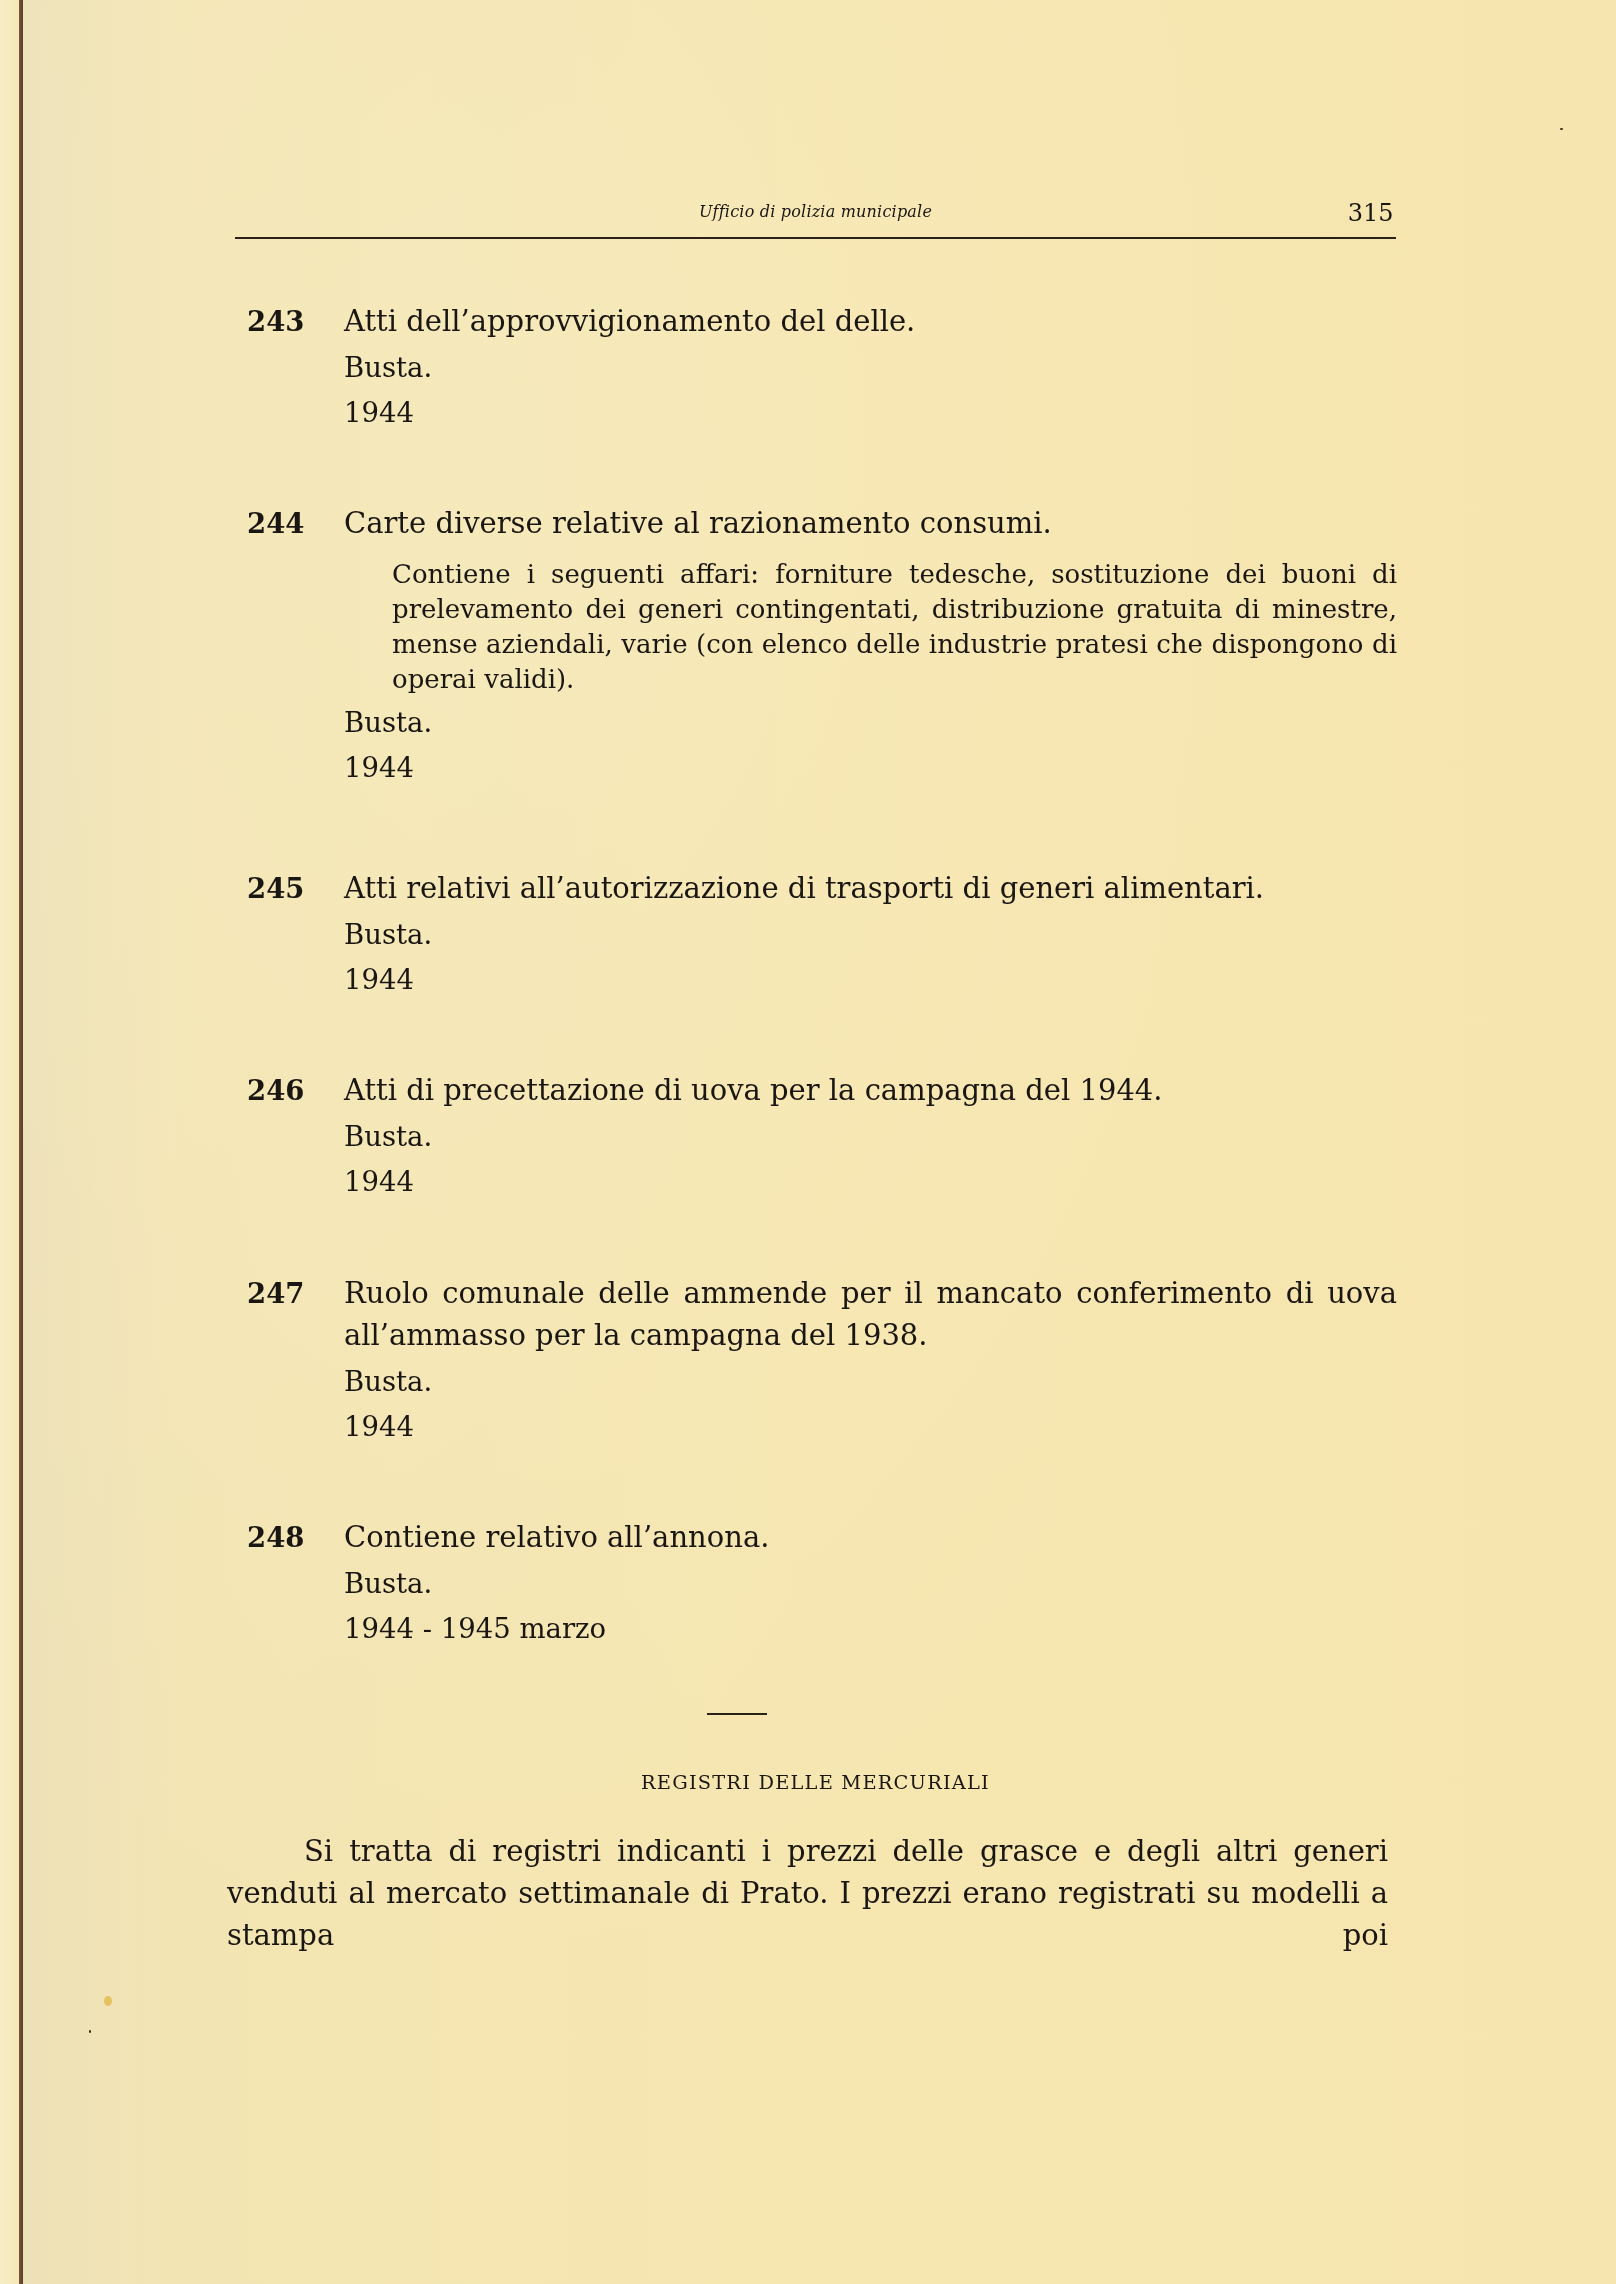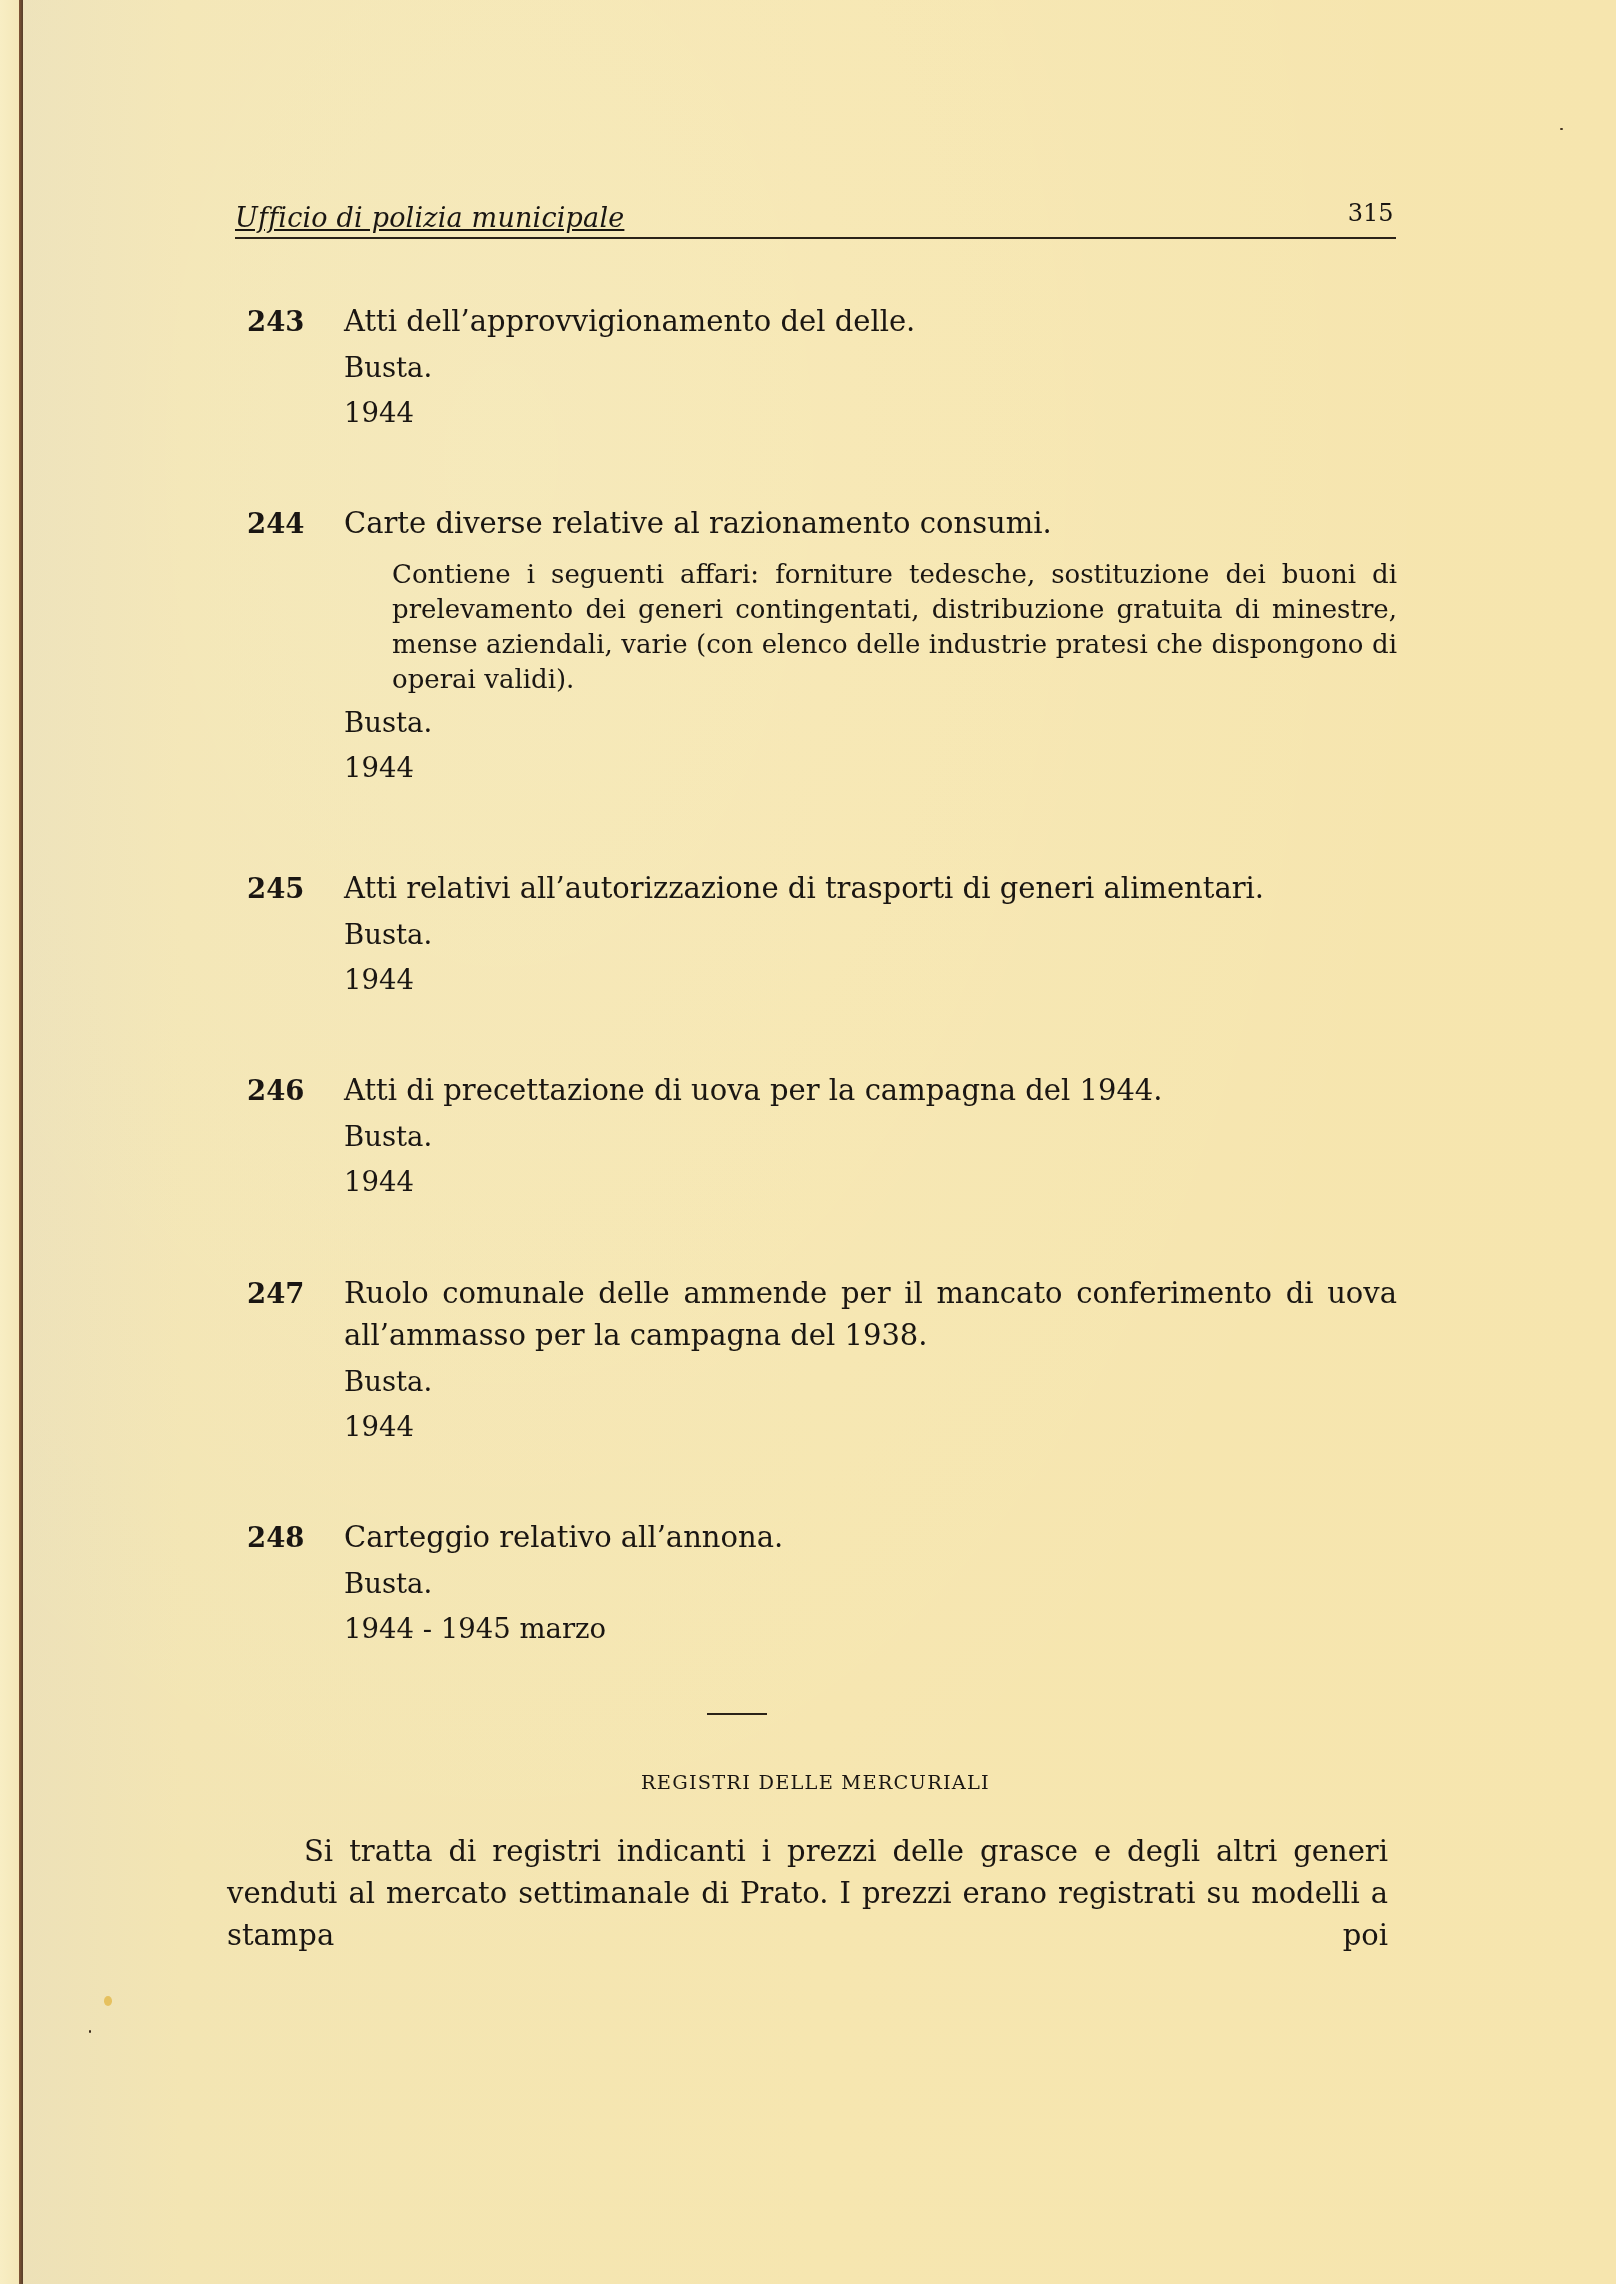--- a/index.html
+++ b/index.html
@@ -60,10 +60,10 @@
       position: absolute;
       left: 0; width: 100%;
       top: 8px;
+      text-align: center;
       font-style: italic;
-      font-size: 27px;
+      font-size: 16px;
       letter-spacing: 0.2px;
-      text-decoration: underline;
     }
     .page-number {
       position: absolute;

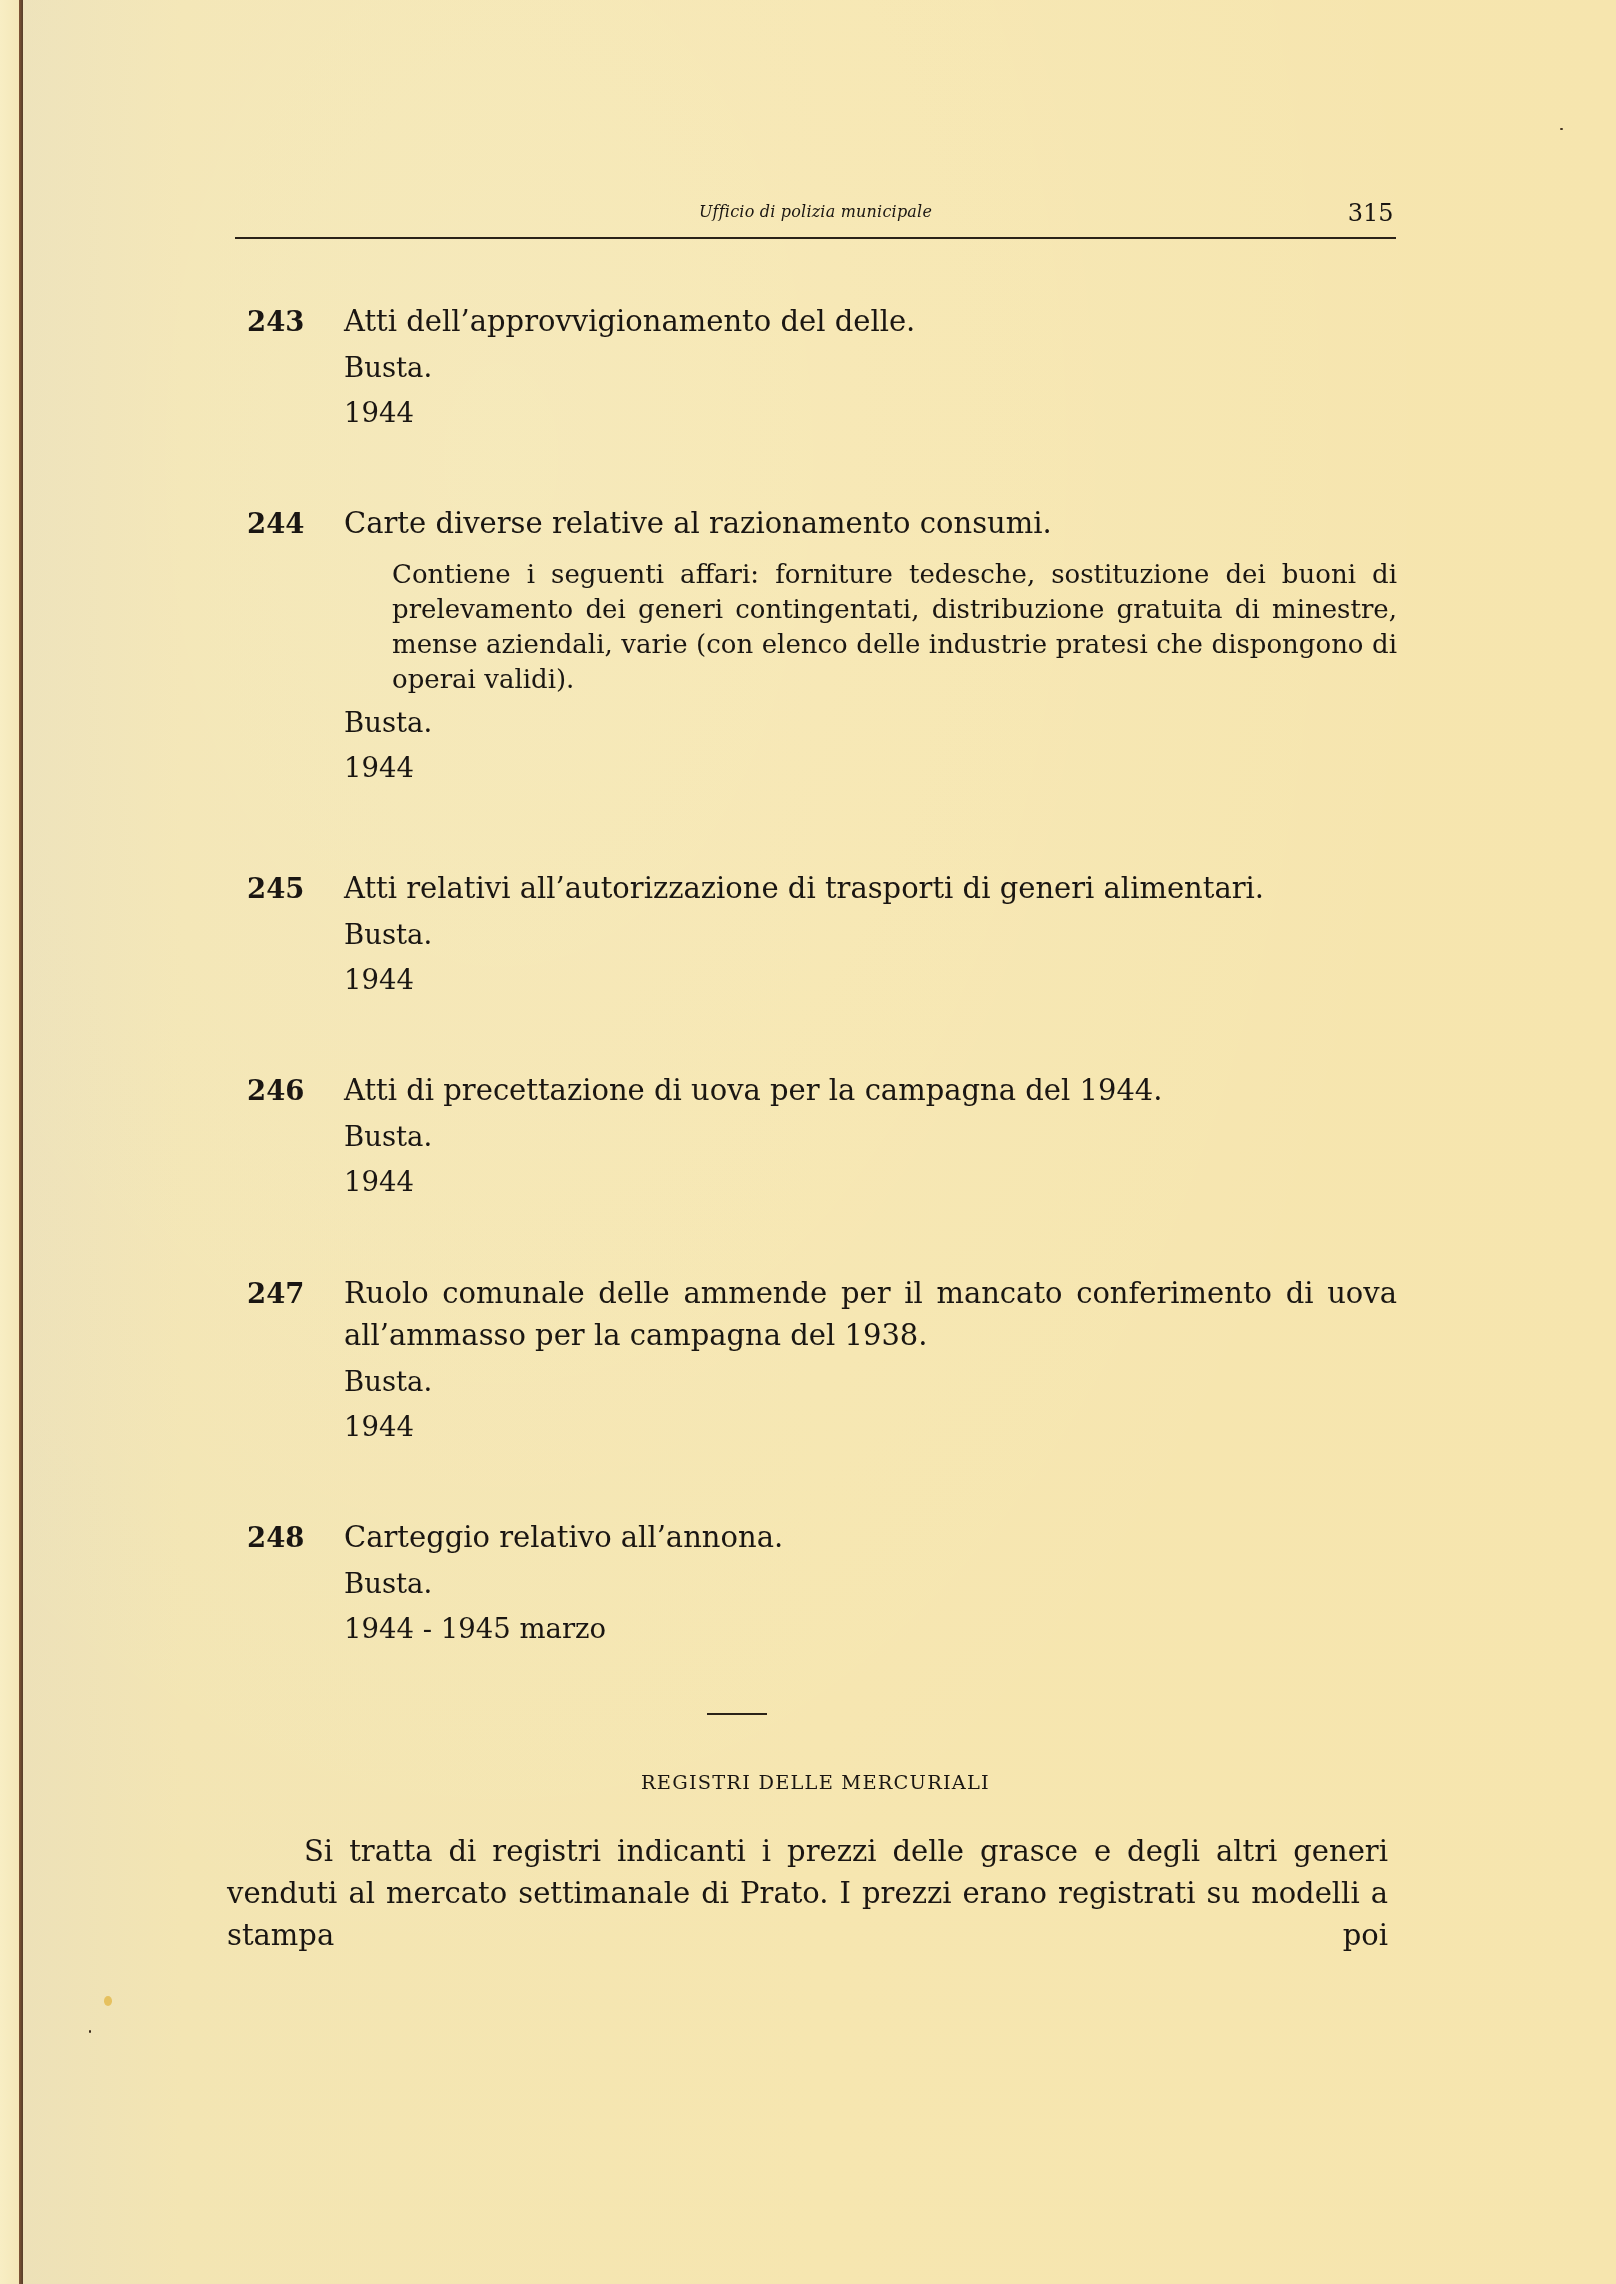--- a/index.html
+++ b/index.html
@@ -207,7 +207,7 @@
 <div class="entry" style="top:1516px;">
   <div class="entry-num">248</div>
   <div class="entry-body">
-    <span class="entry-title">Carteggio relativo all’annona.</span>
+    <span class="entry-title">Contiene relativo all’annona.</span>
     <span class="entry-type">Busta.</span>
     <span class="entry-date">1944 - 1945 marzo</span>
   </div>

